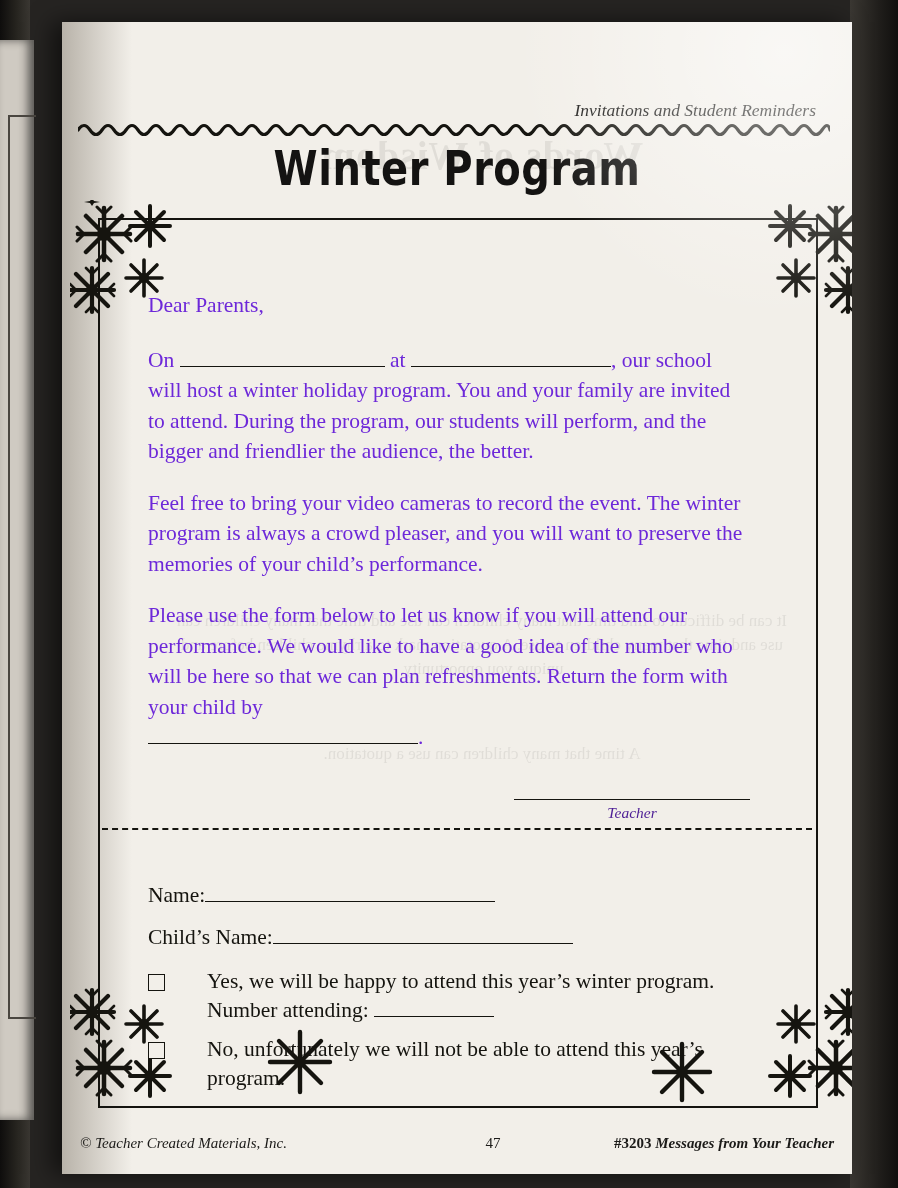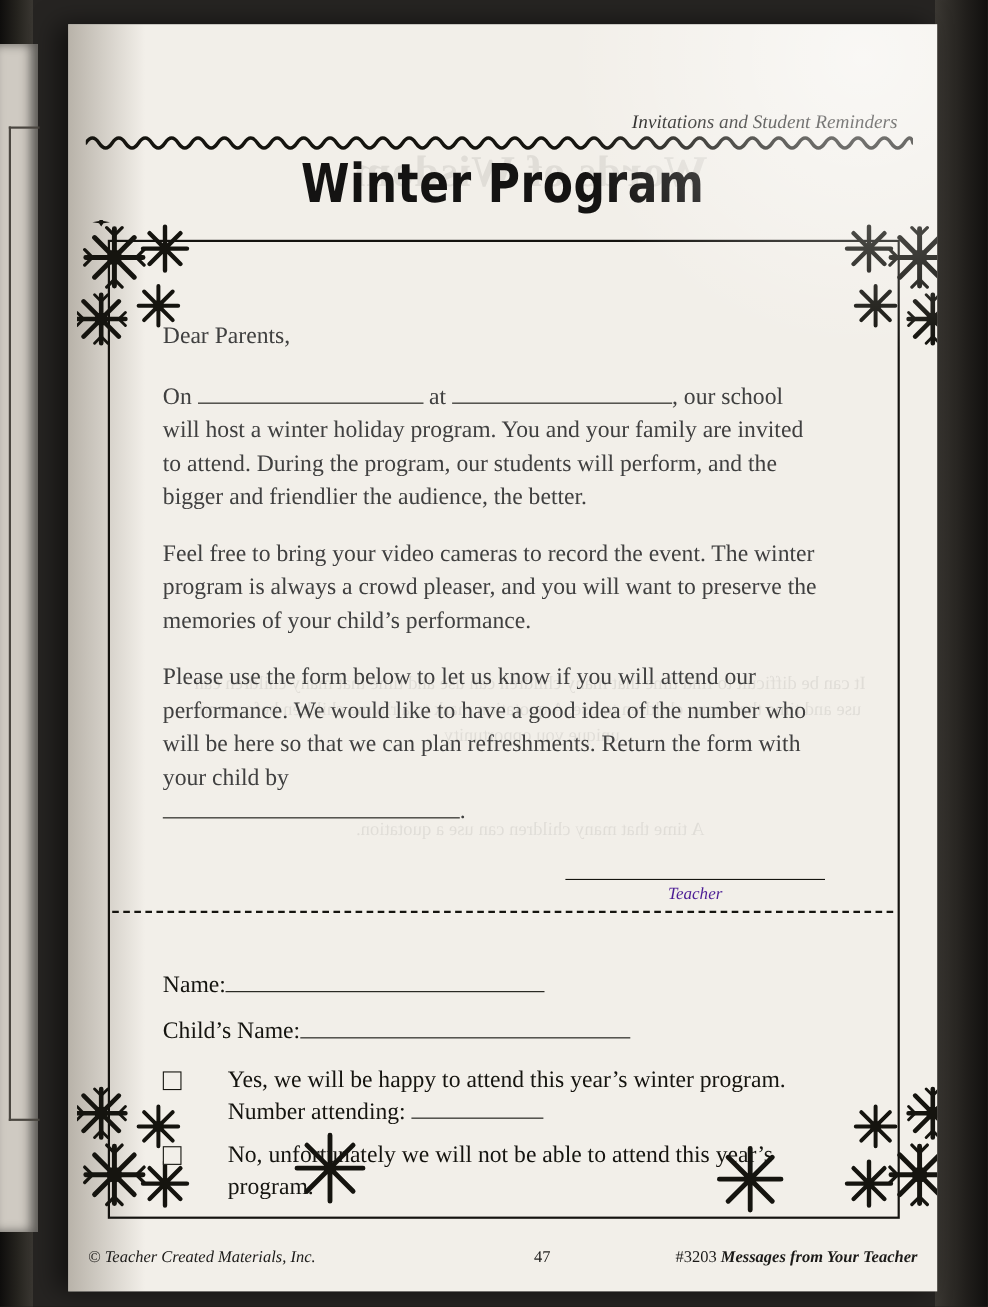--- a/index.html
+++ b/index.html
@@ -161,7 +161,7 @@
     width: 600px;
     font-size: 21.5px;
     line-height: 30.5px;
-    color: #404040;
+    color: #6d28d9;
   }
   .note p { margin: 0 0 21px 0; }
   .salutation { margin-bottom: 24px !important; }

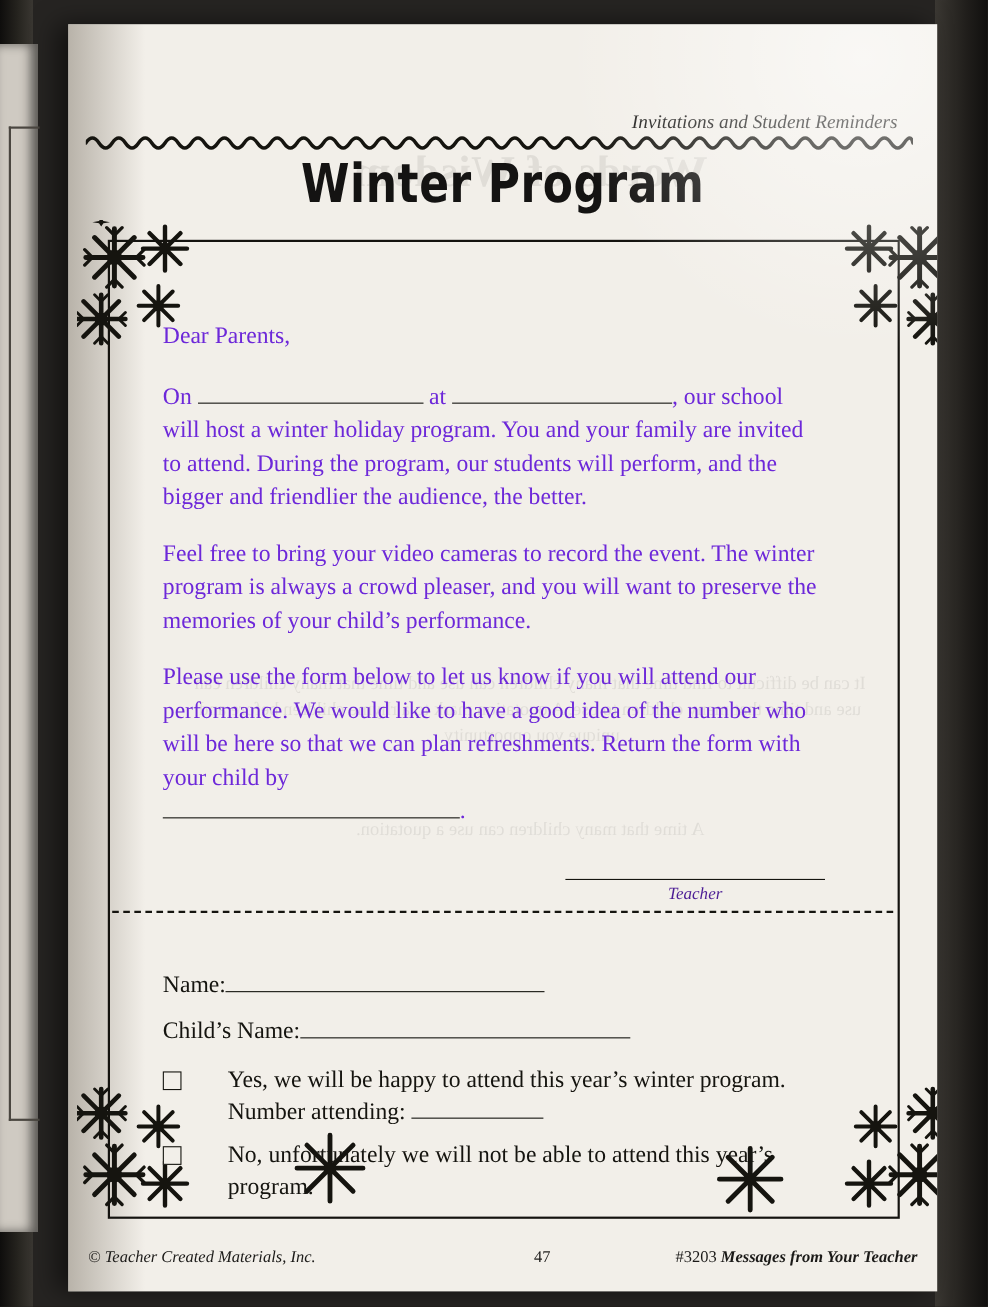--- a/index.html
+++ b/index.html
@@ -246,7 +246,7 @@
     font-size: 15px;
     color: #1b1a18;
   }
-  .footer-right .num { font-weight: normal; font-style: normal; }
+  .footer-right .num { font-weight: bold; font-style: normal; }
   .footer-right .ital { font-style: italic; font-weight: bold; font-family: Liberation Serif, serif; }
 </style>
 </head>

